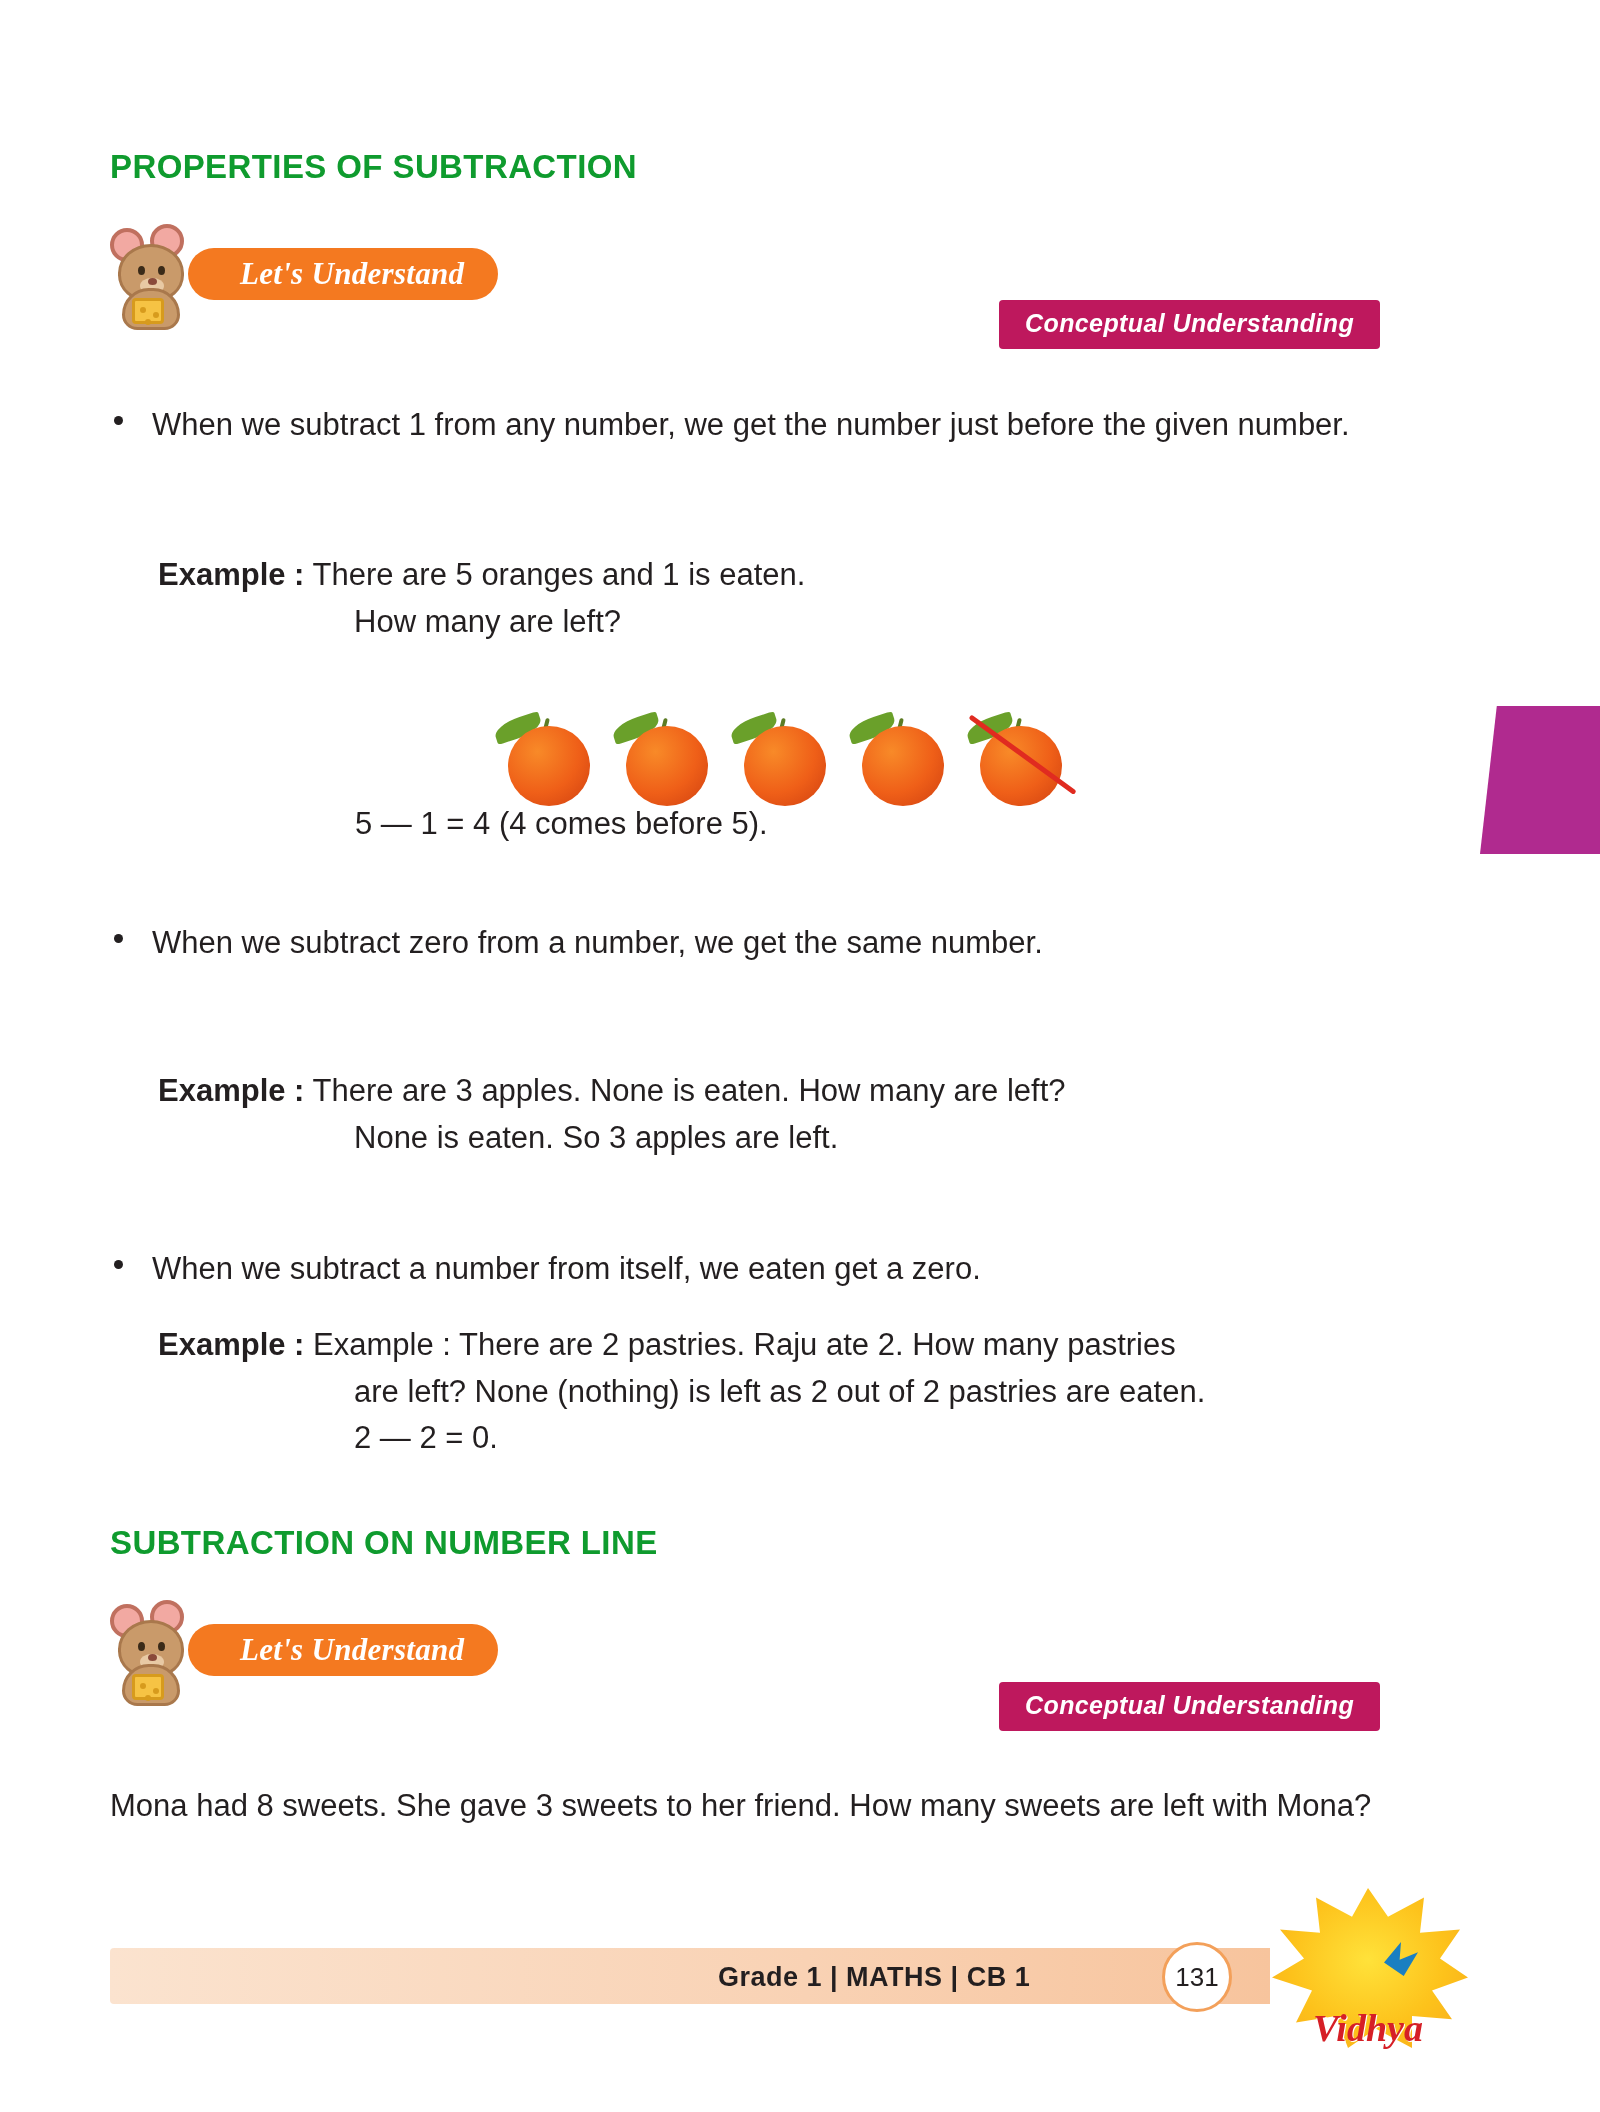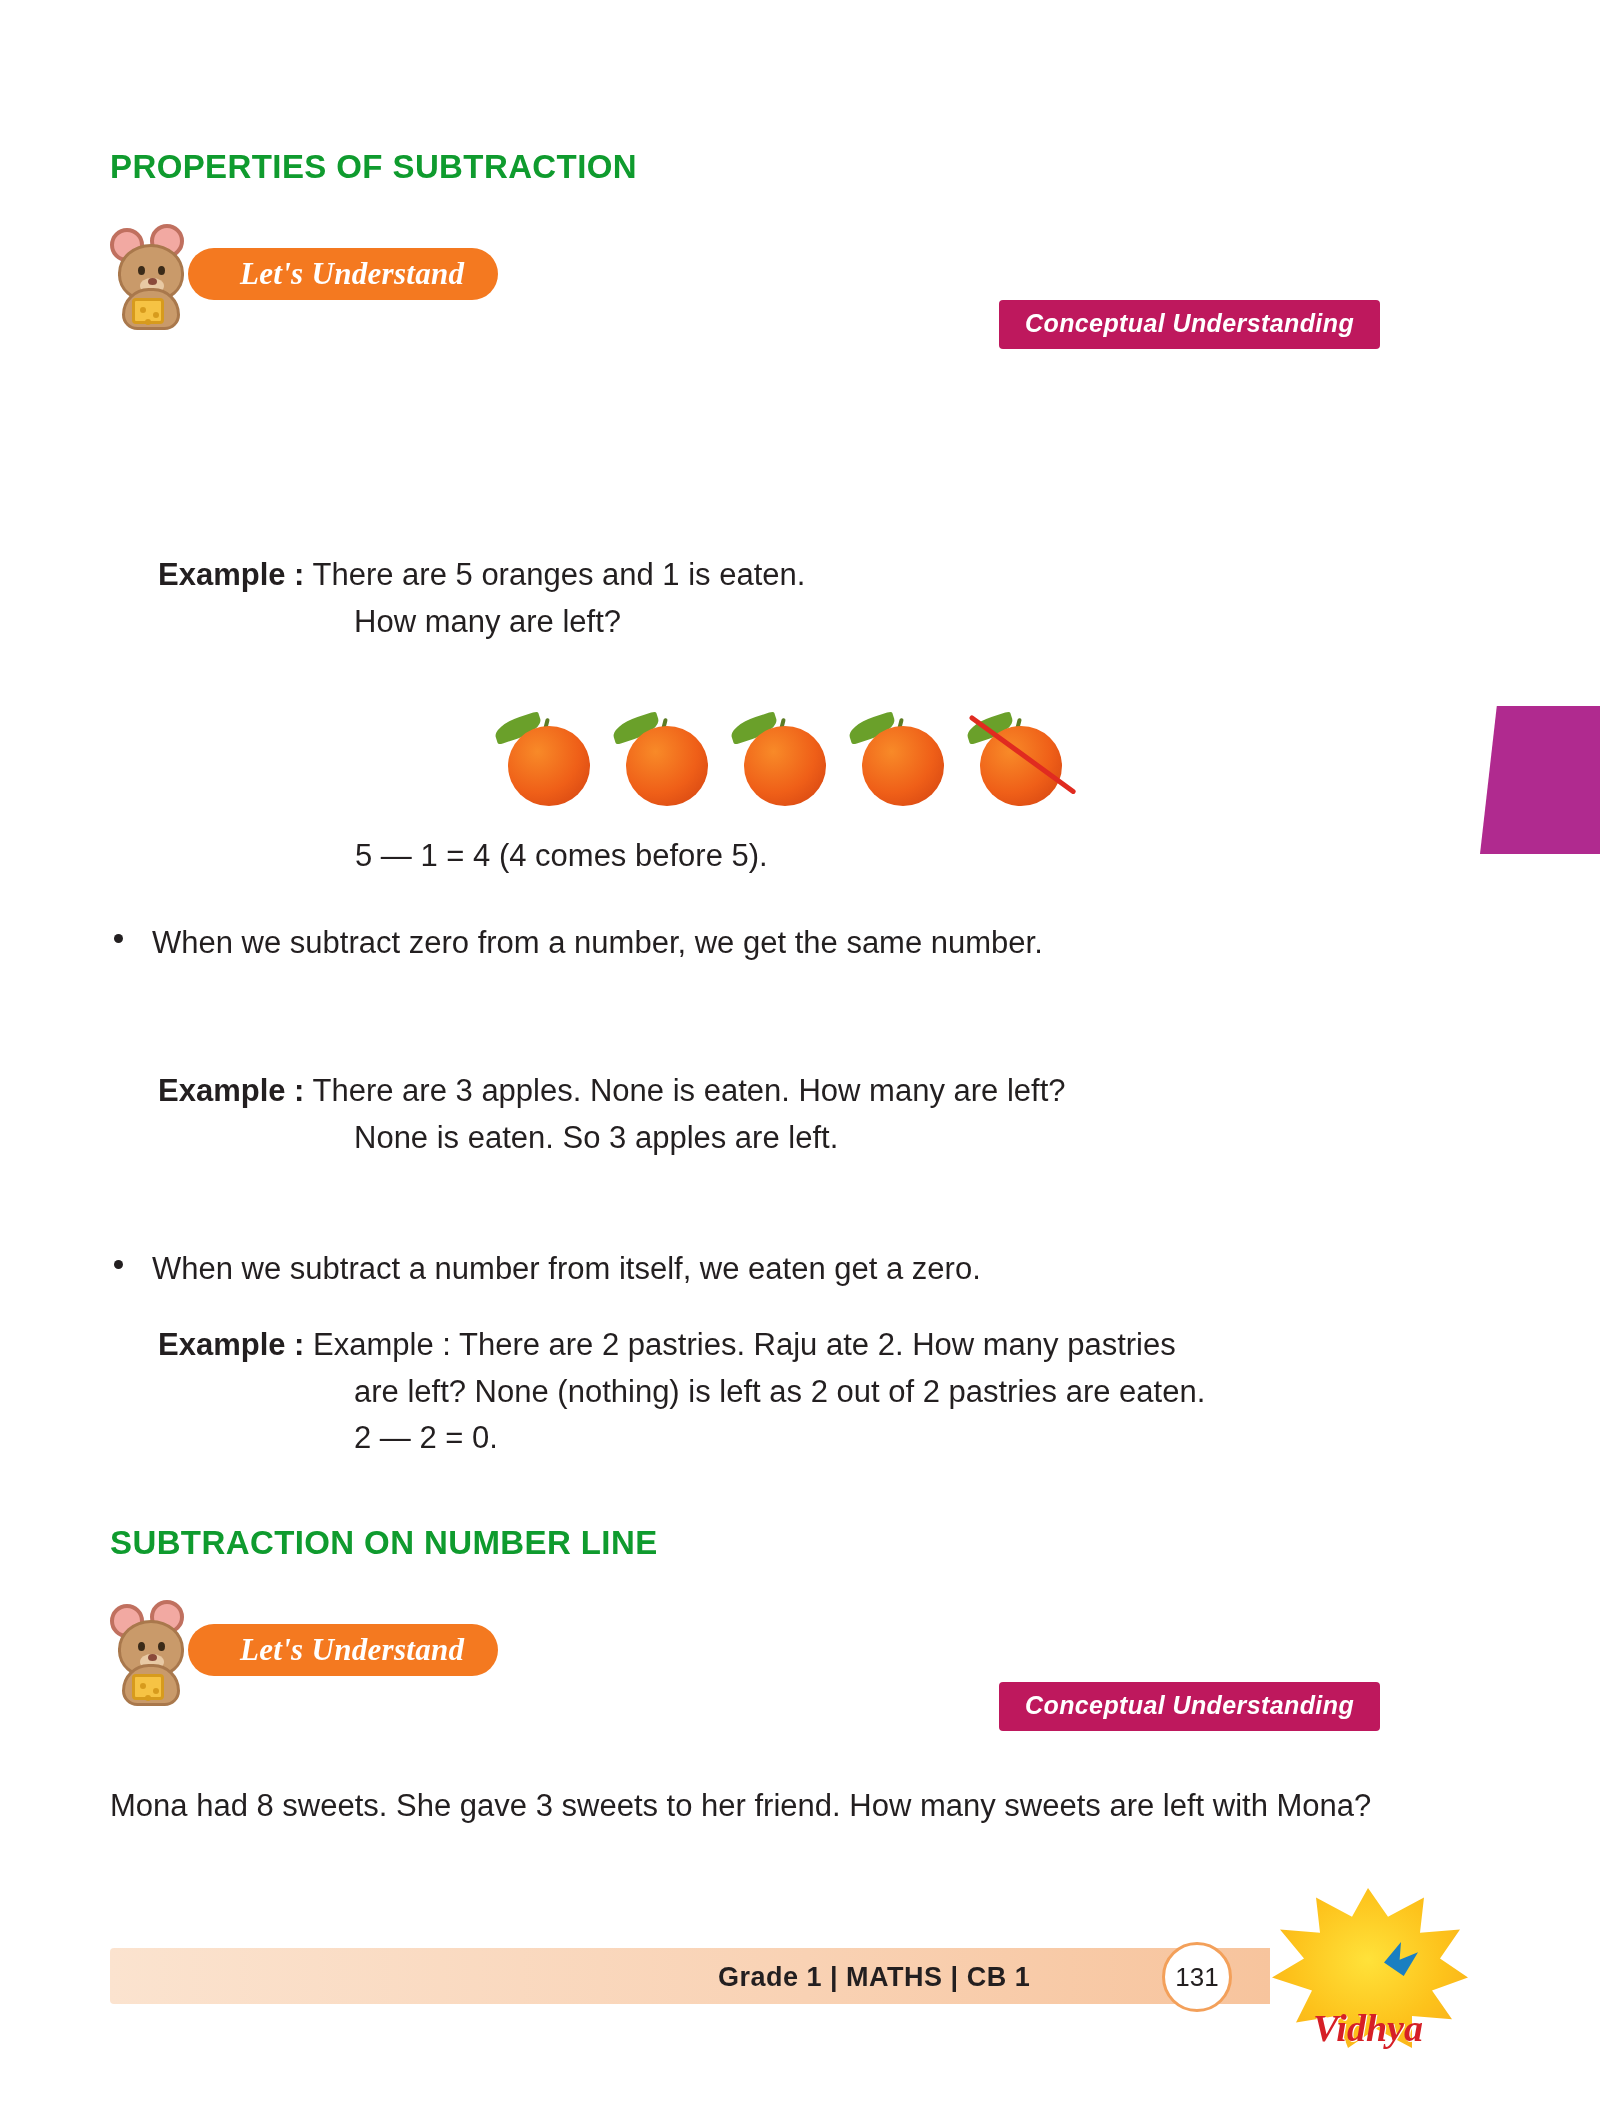--- a/index.html
+++ b/index.html
@@ -378,6 +378,10 @@
 
   <div class="concept-tag" id="concept-tag-1">Conceptual Understanding</div>
 
+  <div class="bullet-item" id="bullet-1">
+    <span class="dot"></span>
+    <span class="txt">When we subtract 1 from any number, we get the number just before the given number.</span>
+  </div>
 
   <div class="example-block" id="example-1">
     <span class="lbl">Example :</span>

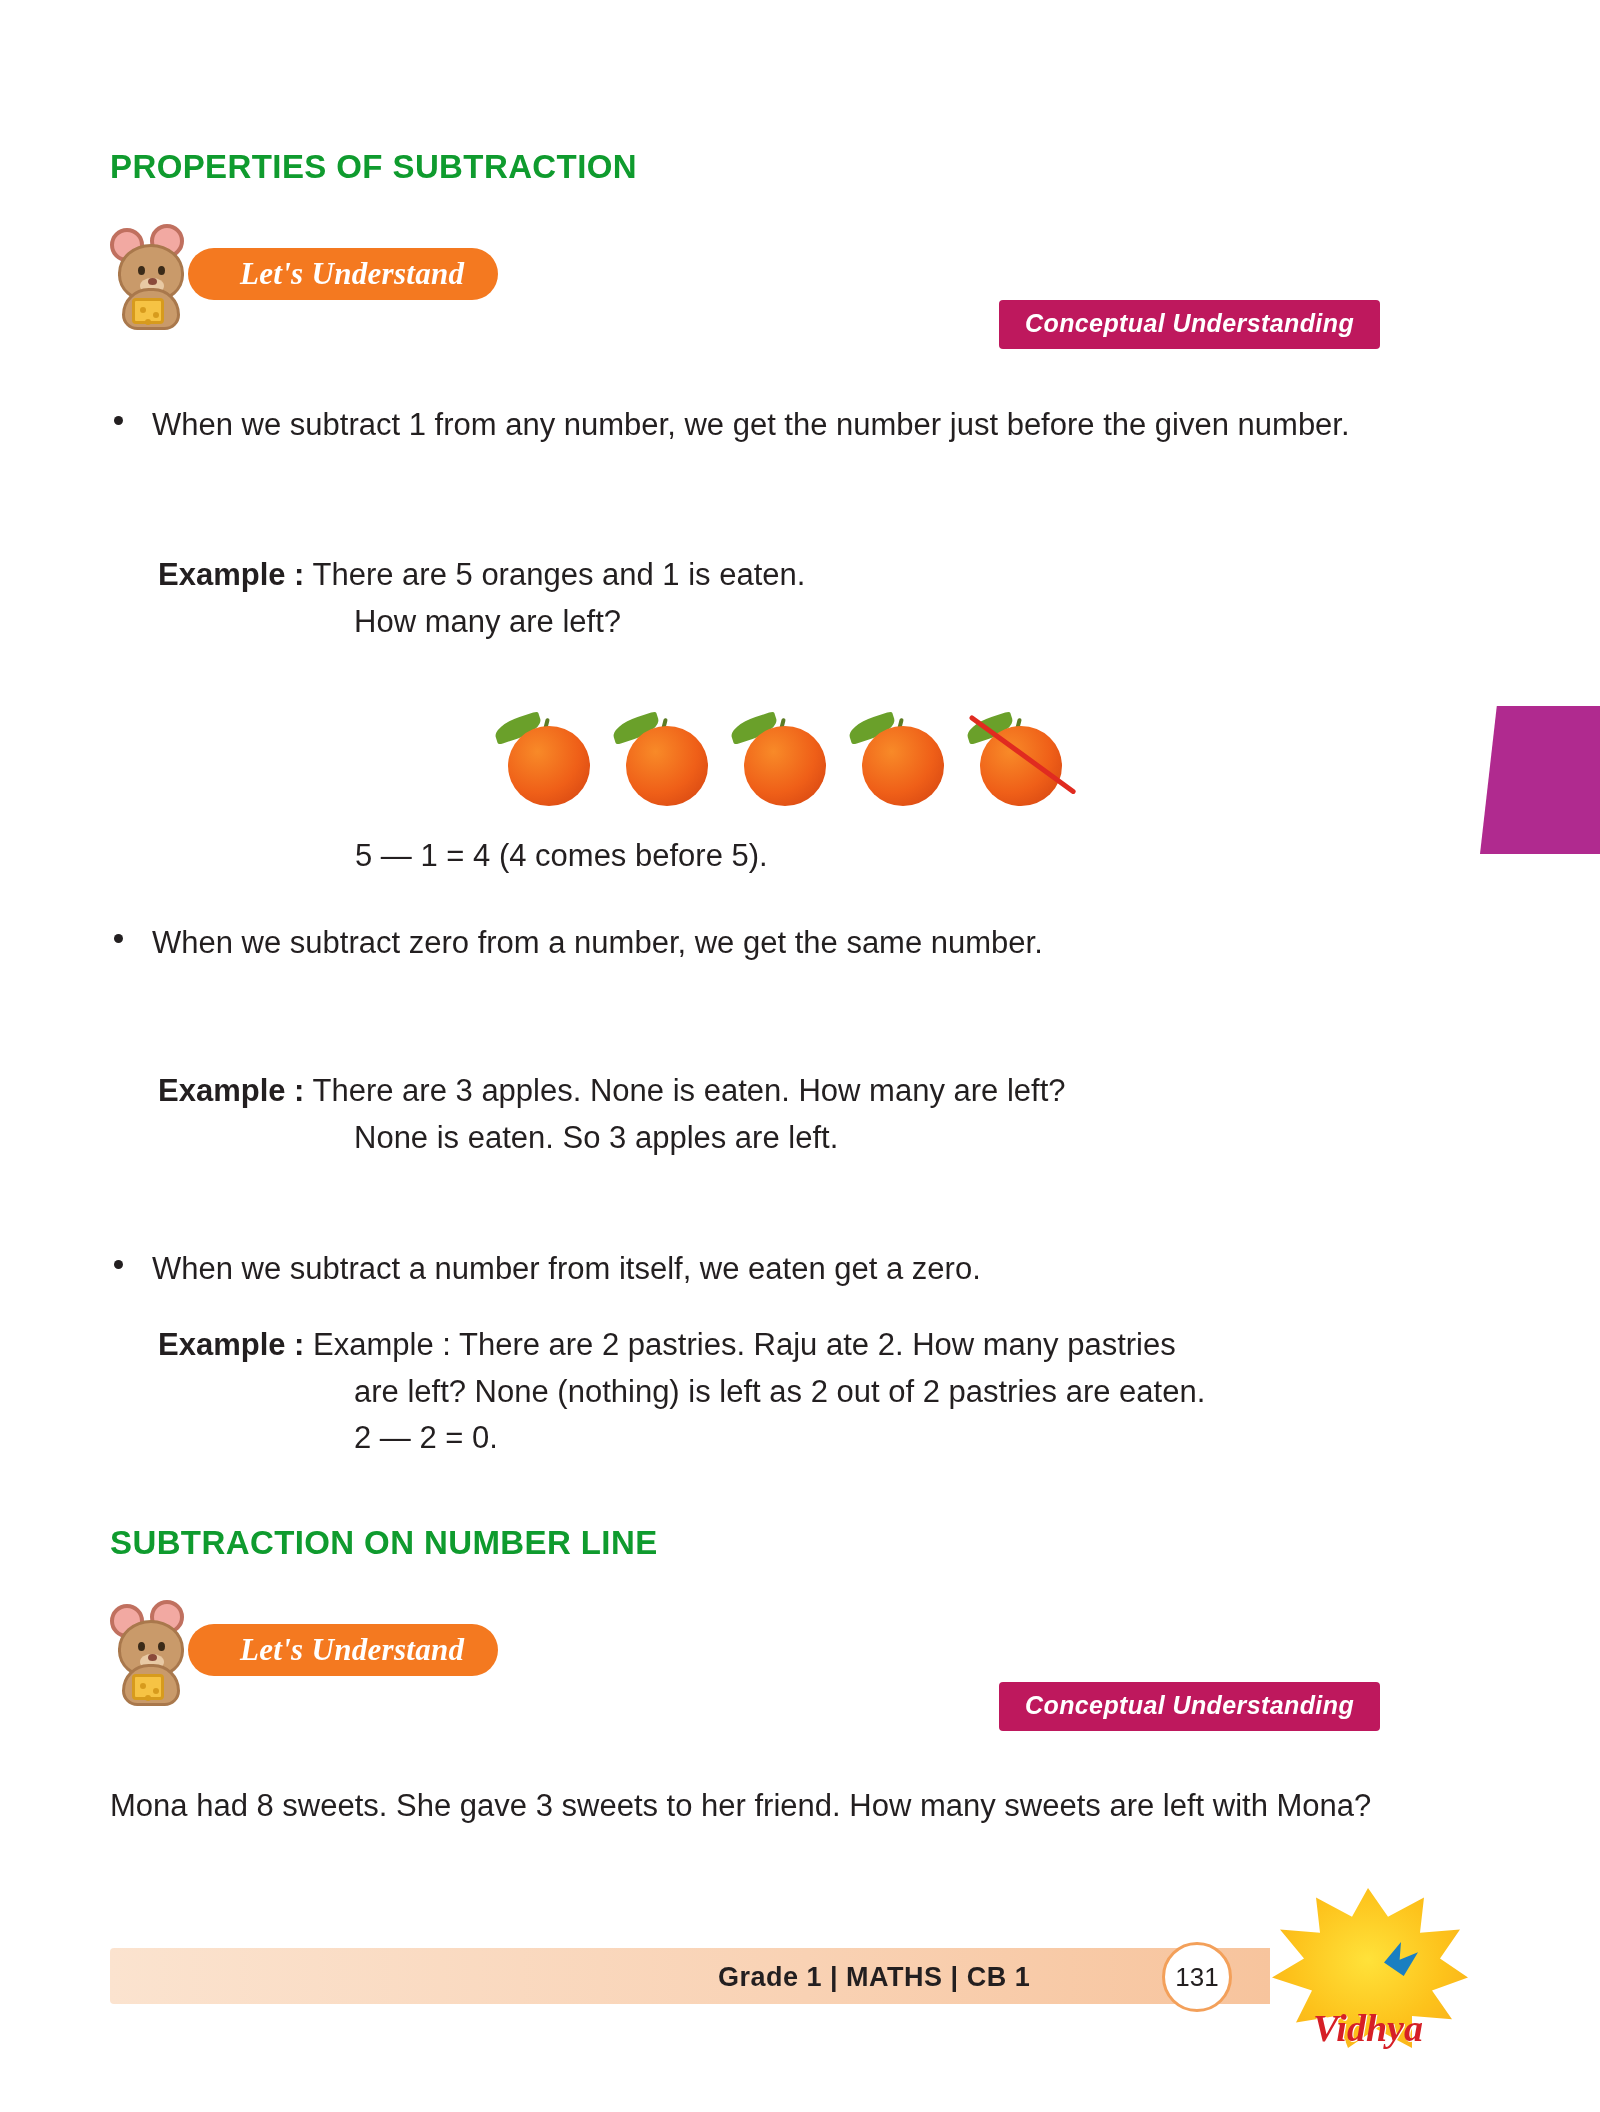--- a/index.html
+++ b/index.html
@@ -206,7 +206,7 @@
     font-size: 31px;
     color: #231f20;
   }
-  #equation-1 { left: 355px; top: 838px; }
+  #equation-1 { left: 355px; top: 806px; }
 
   
   #orange-row {

